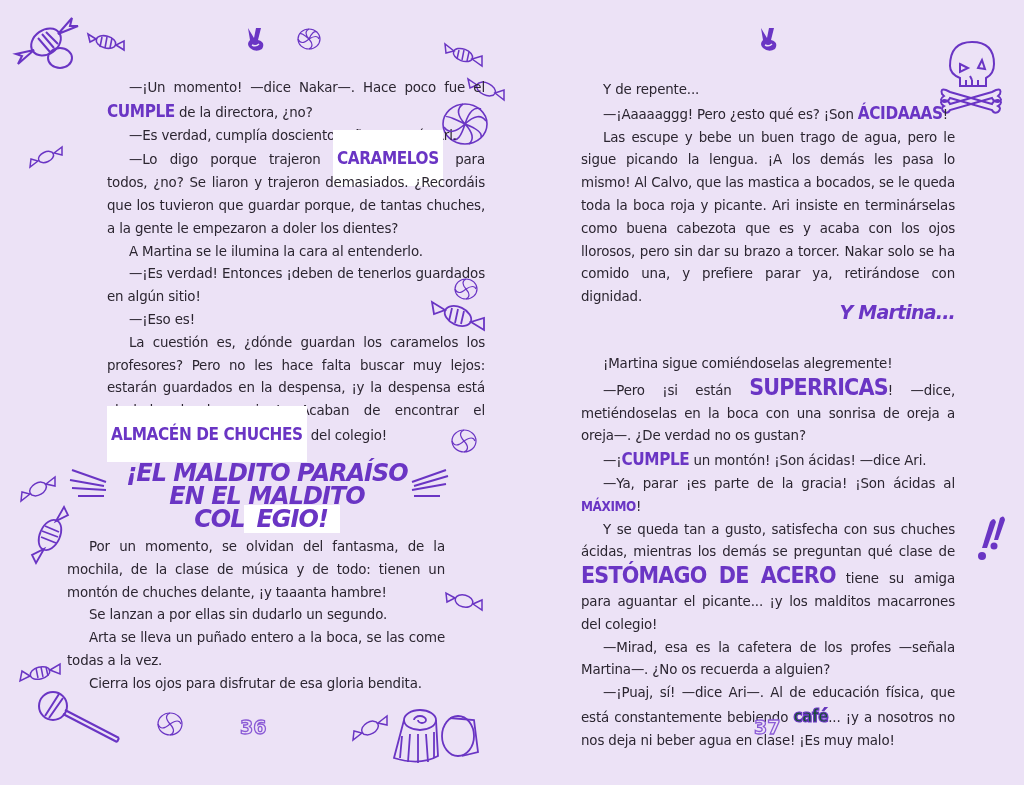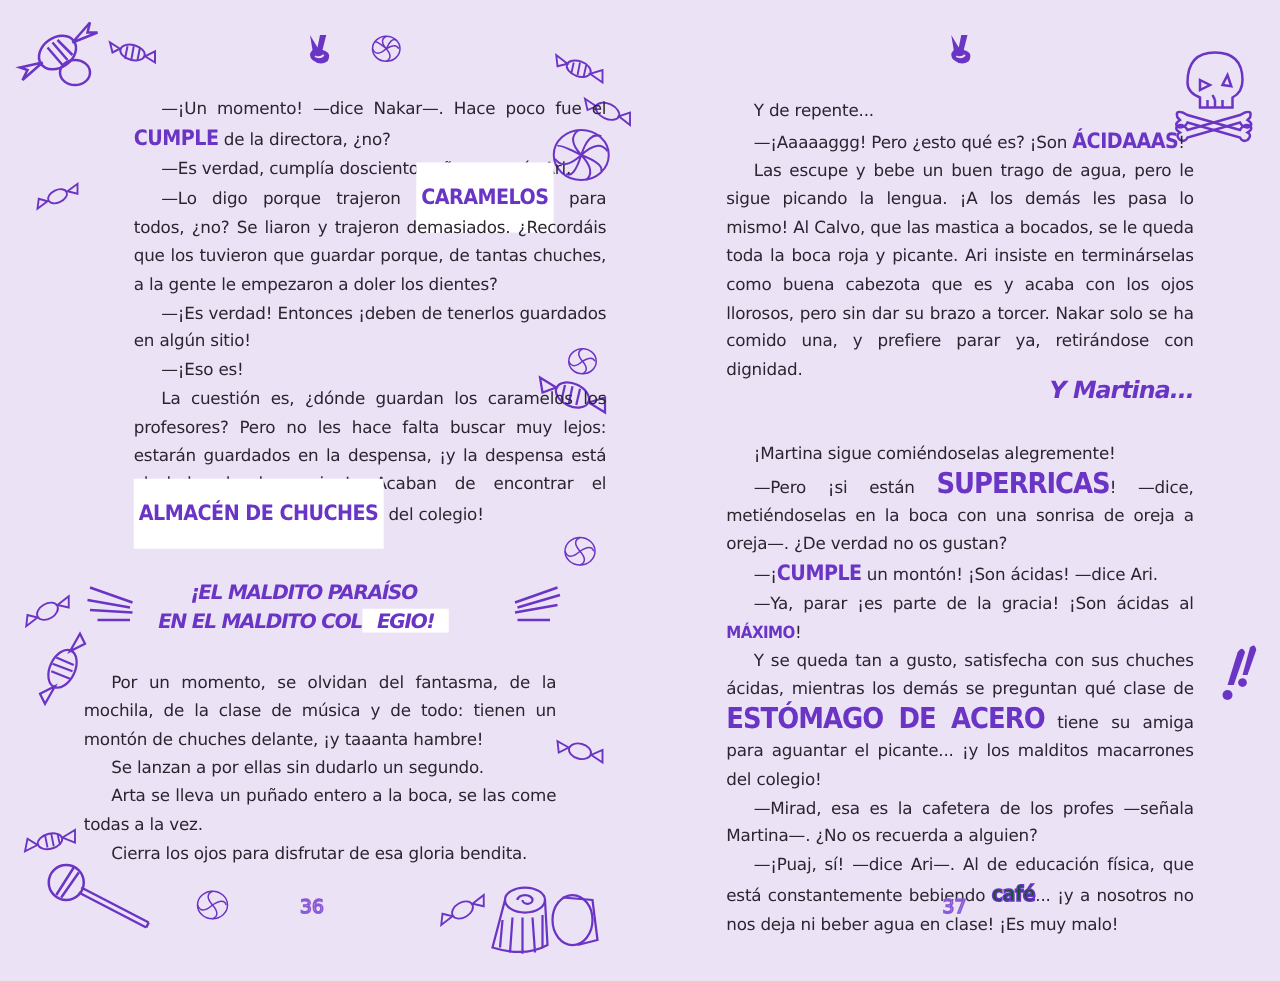--- a/index.html
+++ b/index.html
@@ -186,6 +186,7 @@
       <p><span>—¡Un momento! —dice Nakar—. Hace poco fue el </span><span class="hl big">CUMPLE</span><span> de la directora, ¿no?</span></p>
       <p>—Es verdad, cumplía doscientos años —se ríe Ari.</p>
       <p><span>—Lo digo porque trajeron </span><span class="hl big boxed">CARAMELOS</span><span> para todos, ¿no? Se liaron y trajeron demasiados. ¿Recordáis que los tuvieron que guardar porque, de tantas chuches, a la gente le empezaron a doler los dientes?</span></p>
+      <p>A Martina se le ilumina la cara al entenderlo.</p>
       <p>—¡Es verdad! Entonces ¡deben de tenerlos guardados en algún sitio!</p>
       <p>—¡Eso es!</p>
       <p><span>La cuestión es, ¿dónde guardan los caramelos los profesores? Pero no les hace falta buscar muy lejos: estarán guardados en la despensa, ¡y la despensa está al lado de la cocina! ¡Acaban de encontrar el </span><span class="hl big boxed">ALMACÉN DE CHUCHES</span><span> del colegio!</span></p>

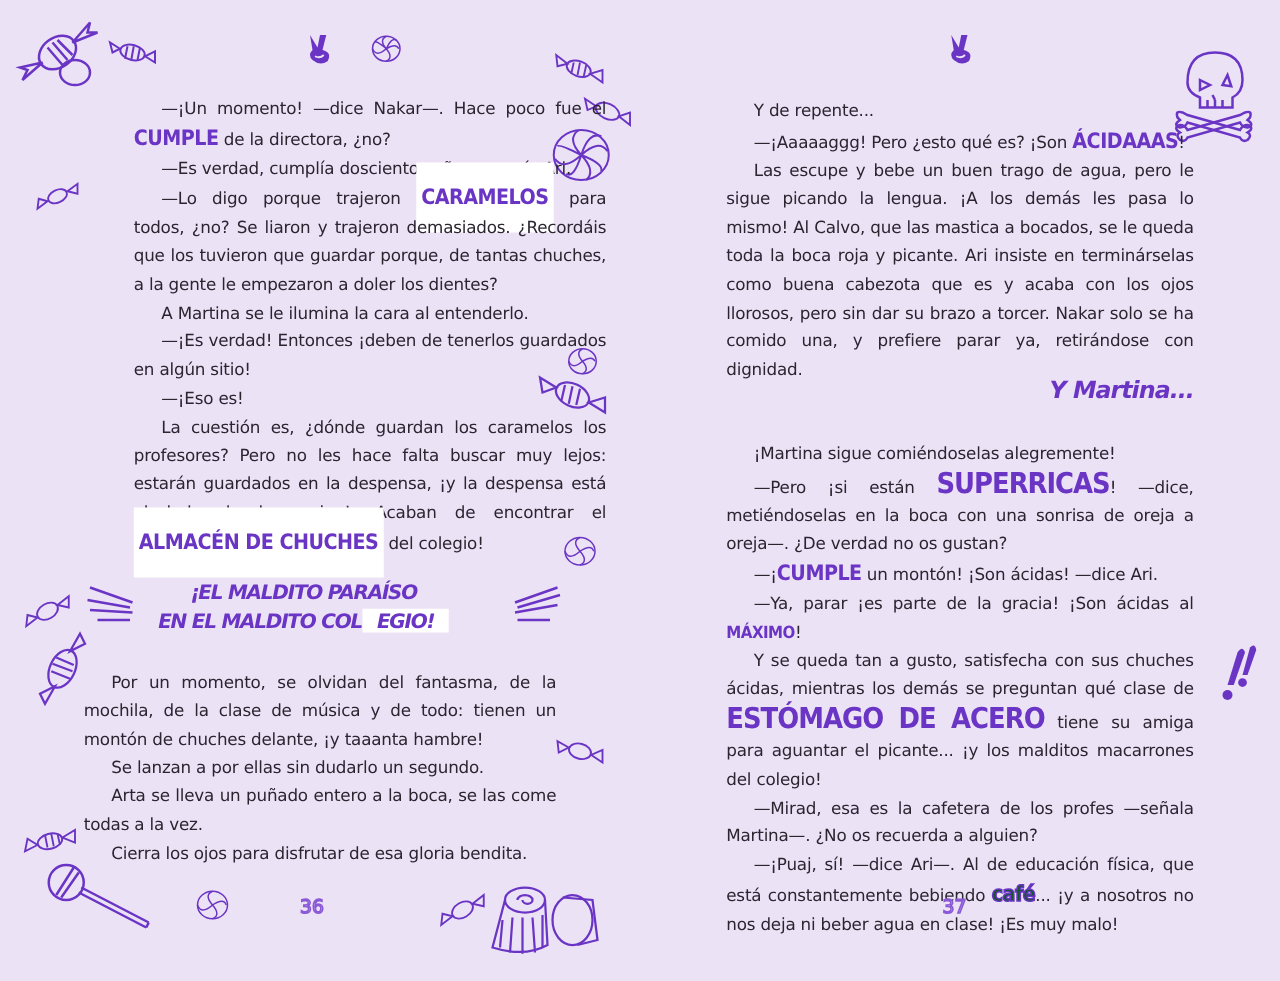--- a/index.html
+++ b/index.html
@@ -25,7 +25,7 @@
   .hl.caps-reg { font-weight: bold; font-size: 13.4px; }
 
   .chapter-title { position: absolute; text-align: center; font-family: "DejaVu Sans", sans-serif; font-weight: bold; font-style: italic; color: #6a35c4; letter-spacing: -1px; }
-  .left .chapter-title { left: 84px; width: 318px; top: 462px; font-size: 16px; line-height: 23px; text-align: center; }
+  .left .chapter-title { left: 108px; width: 318px; top: 462px; font-size: 24px; line-height: 23px; text-align: center; }
   .left .chapter-title .tail { background: #ffffff; padding: 0 12px; }
   .right .section-title { position: absolute; left: 69px; width: 374px; top: 301px; text-align: right; font-family: "DejaVu Sans", sans-serif; font-weight: bold; font-style: italic; color: #6a35c4; font-size: 19px; letter-spacing: -0.8px; }
 

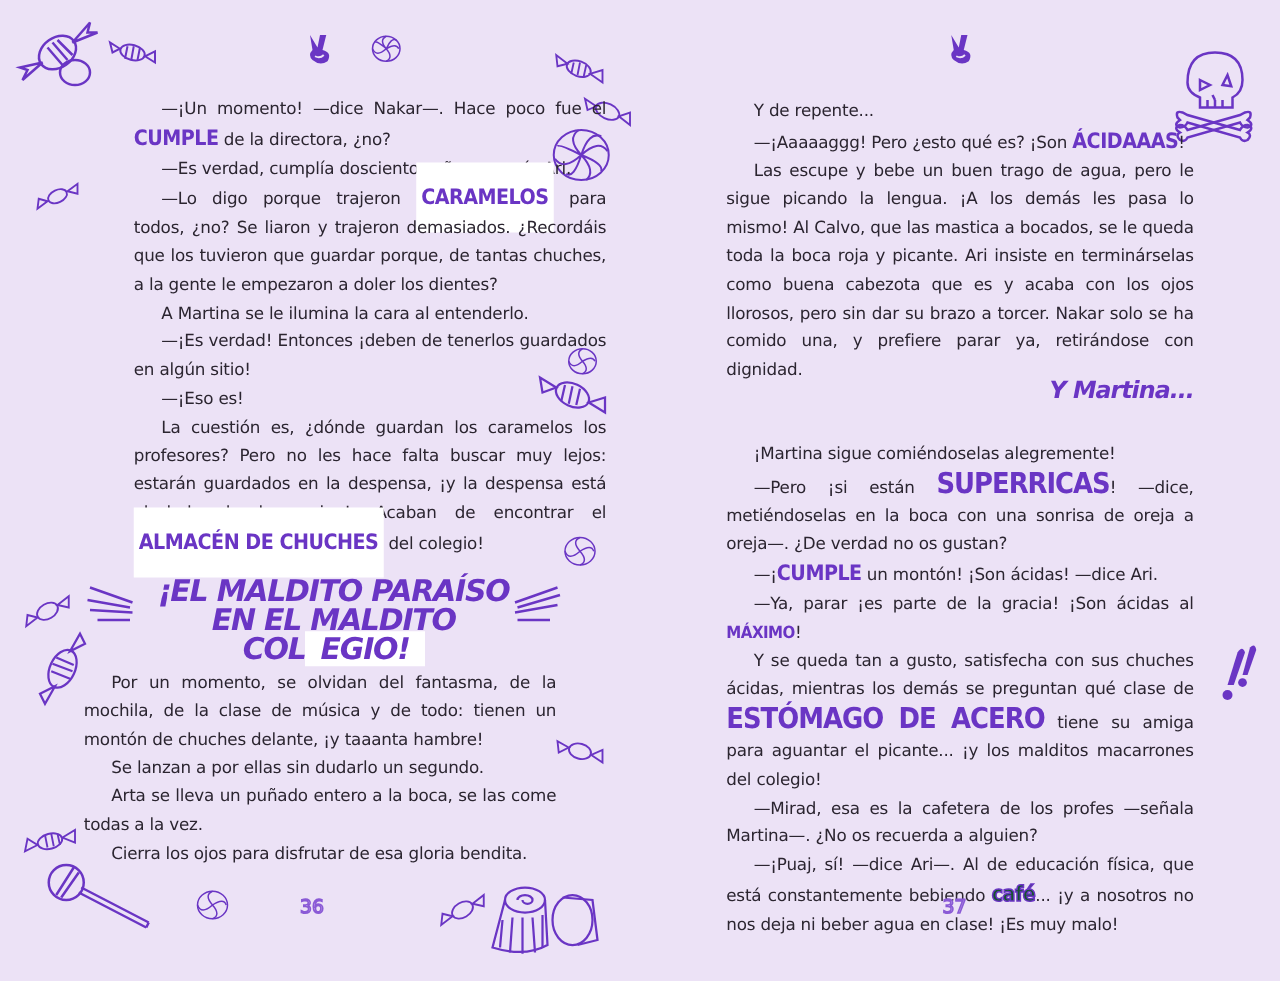--- a/index.html
+++ b/index.html
@@ -29,7 +29,7 @@
   .left .chapter-title .tail { background: #ffffff; padding: 0 12px; }
   .right .section-title { position: absolute; left: 69px; width: 374px; top: 301px; text-align: right; font-family: "DejaVu Sans", sans-serif; font-weight: bold; font-style: italic; color: #6a35c4; font-size: 19px; letter-spacing: -0.8px; }
 
-  .page-num { position: absolute; top: 716px; font-family: "DejaVu Sans", sans-serif; font-weight: normal; font-size: 15px; color: #ece2f6; -webkit-text-stroke: 1.3px #8a5ad6; }
+  .page-num { position: absolute; top: 716px; font-family: "DejaVu Sans", sans-serif; font-weight: bold; font-size: 19px; color: #ece2f6; -webkit-text-stroke: 1.3px #8a5ad6; }
   .left .page-num { left: 240px; }
   .right .page-num { left: 242px; }
 

